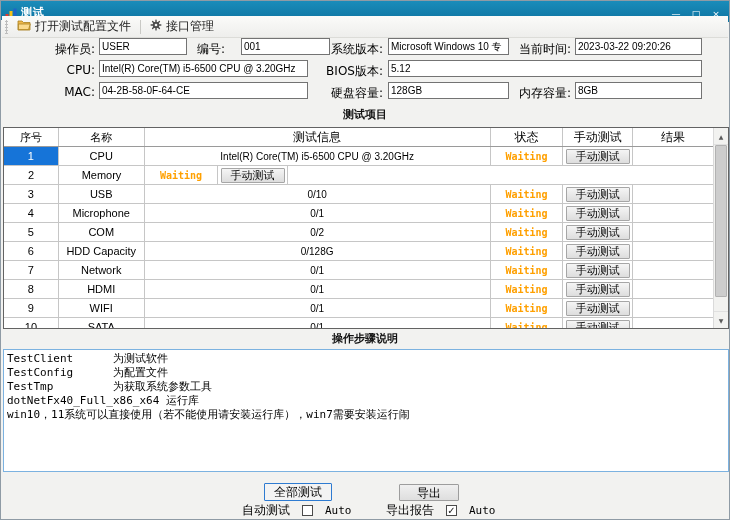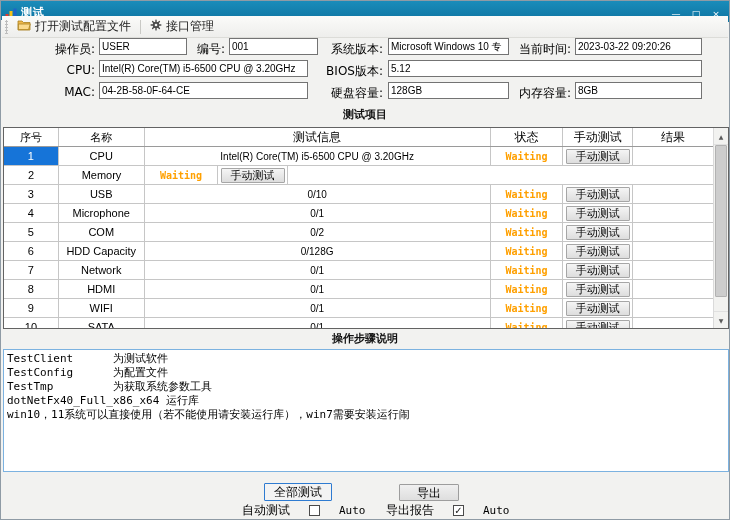--- a/index.html
+++ b/index.html
@@ -196,7 +196,7 @@
   <input class="f-input" style="left: 98px; width: 88px; top: 37px;" value="USER">
 
   <span class="f-label" style="left:178px;width:46px;top:40px">编号:</span>
-  <input class="f-input" style="left: 228px; width: 89px; top: 37px;" value="001">
+  <input class="f-input" style="left: 240px; width: 89px; top: 37px;" value="001">
 
   <span class="f-label" style="left:316px;width:66px;top:40px">系统版本:</span>
   <input class="f-input" style="left: 387px; width: 121px; top: 37px;" value="Microsoft Windows 10 专">

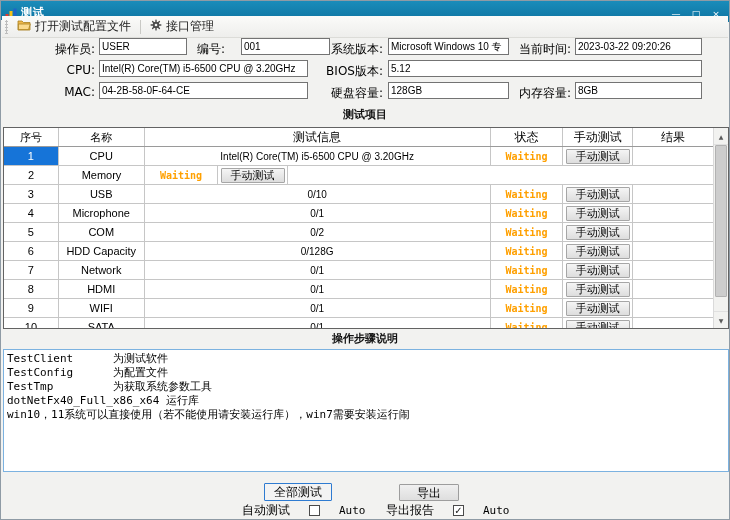--- a/index.html
+++ b/index.html
@@ -125,7 +125,7 @@
     font-family:"DejaVu Sans", sans-serif;
   }
   .check-row {
-    position:absolute; top:501px; display:flex; align-items:center; gap:19px;
+    position:absolute; top:501px; display:flex; align-items:center; gap:12px;
     font-size:12px; color:#000;
   }
   .check-row.r1 { left:241px; }

